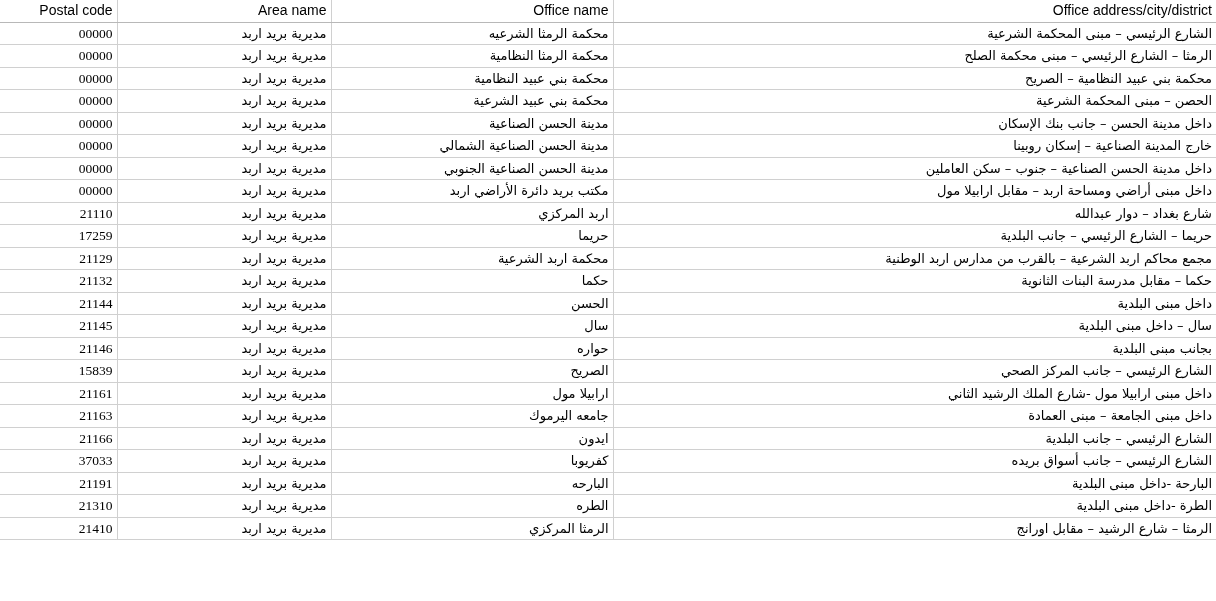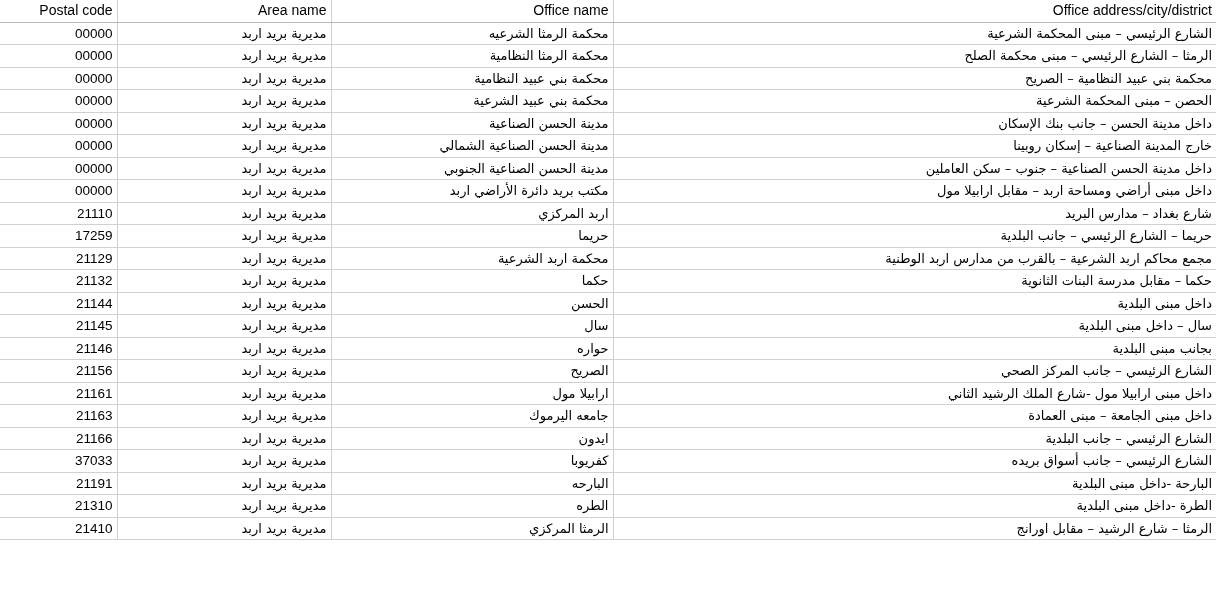--- a/index.html
+++ b/index.html
@@ -48,7 +48,7 @@
   }
   table.postal-table tbody td { text-align: right; }
 
-  td.cell-postal { direction: ltr; unicode-bidi: isolate; }
+  td.cell-postal { direction: ltr; unicode-bidi: isolate; font-family: Liberation Serif, serif; }
   td.cell-area,
   td.cell-office,
   td.cell-address {

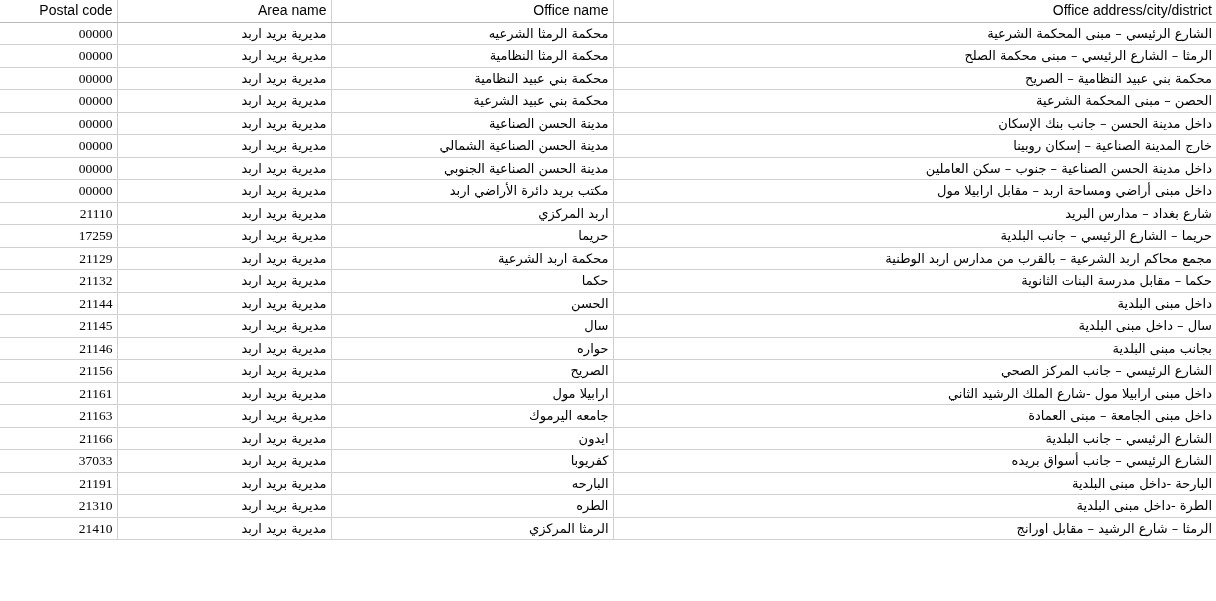--- a/index.html
+++ b/index.html
@@ -132,7 +132,7 @@
         <td class="cell-postal">21110</td>
         <td class="cell-area">مديرية بريد اربد</td>
         <td class="cell-office">اربد المركزي</td>
-        <td class="cell-address">شارع بغداد – مدارس البريد</td>
+        <td class="cell-address">شارع بغداد – دوار عبدالله</td>
       </tr>
       <tr>
         <td class="cell-postal">17259</td>

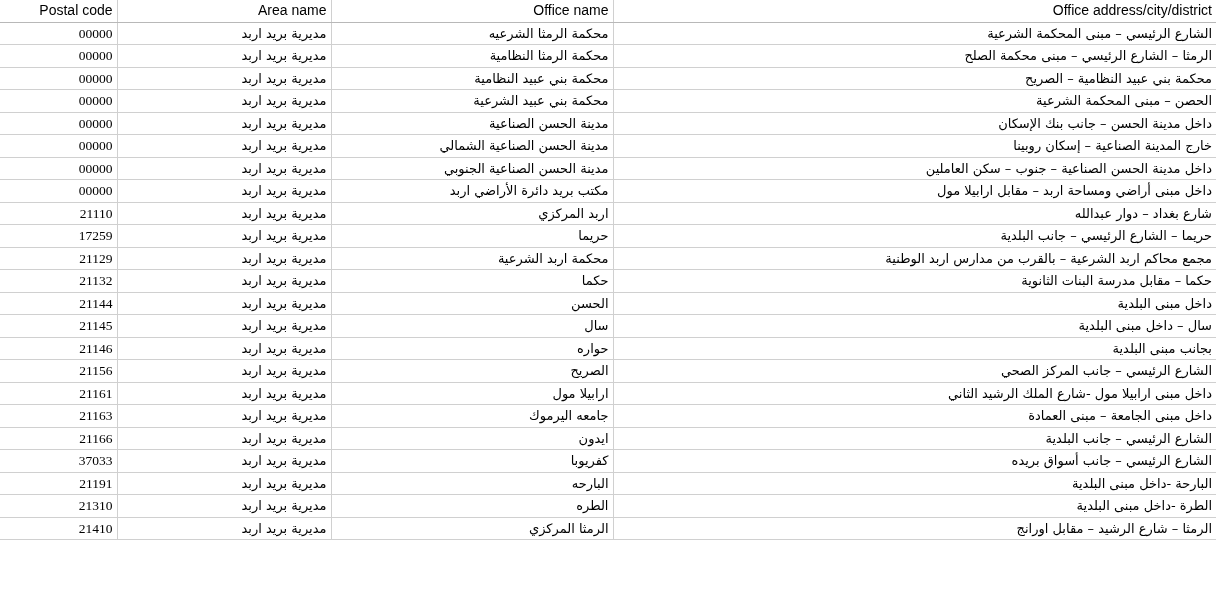--- a/index.html
+++ b/index.html
@@ -171,7 +171,7 @@
         <td class="cell-address">بجانب مبنى البلدية</td>
       </tr>
       <tr>
-        <td class="cell-postal">21156</td>
+        <td class="cell-postal">15839</td>
         <td class="cell-area">مديرية بريد اربد</td>
         <td class="cell-office">الصريح</td>
         <td class="cell-address">الشارع الرئيسي – جانب المركز الصحي</td>

